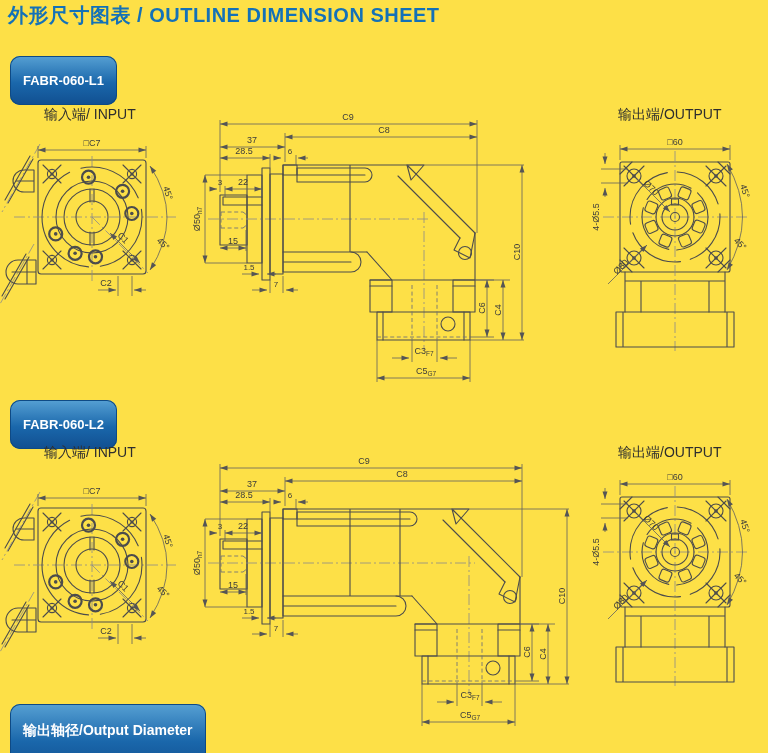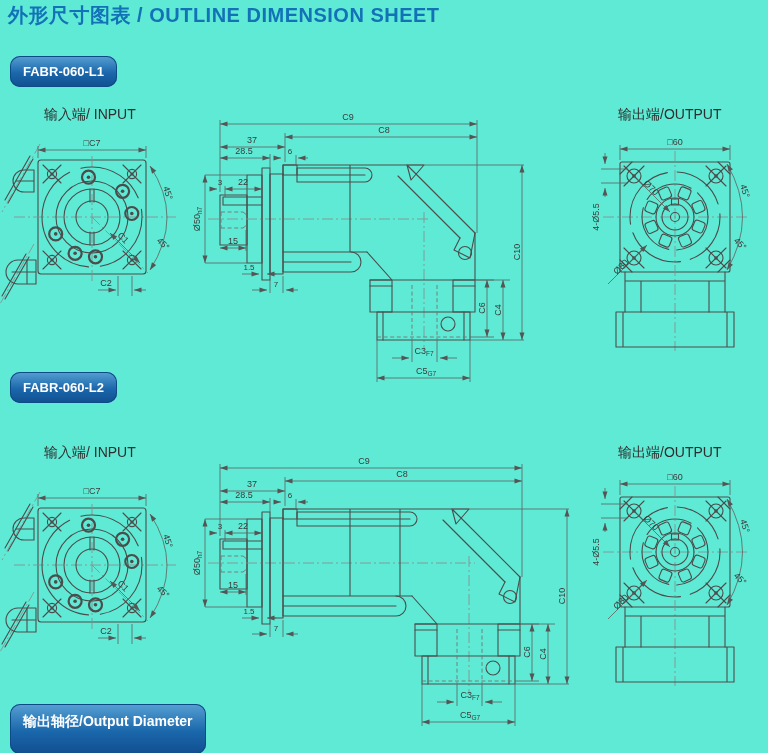--- a/index.html
+++ b/index.html
@@ -3,7 +3,7 @@
 <meta charset="utf-8">
 <style>
   html,body{margin:0;padding:0;background:#ffffff;}
-  #page{position:relative;width:768px;height:753px;background:#5eead4;overflow:hidden;
+  #page{position:relative;width:768px;height:753px;background:#fde047;overflow:hidden;
         font-family:"Liberation Sans",sans-serif;}
   #title{position:absolute;left:8px;top:2px;font-size:20px;font-weight:800;
          letter-spacing:.5px;color:#1371b8;white-space:nowrap;}

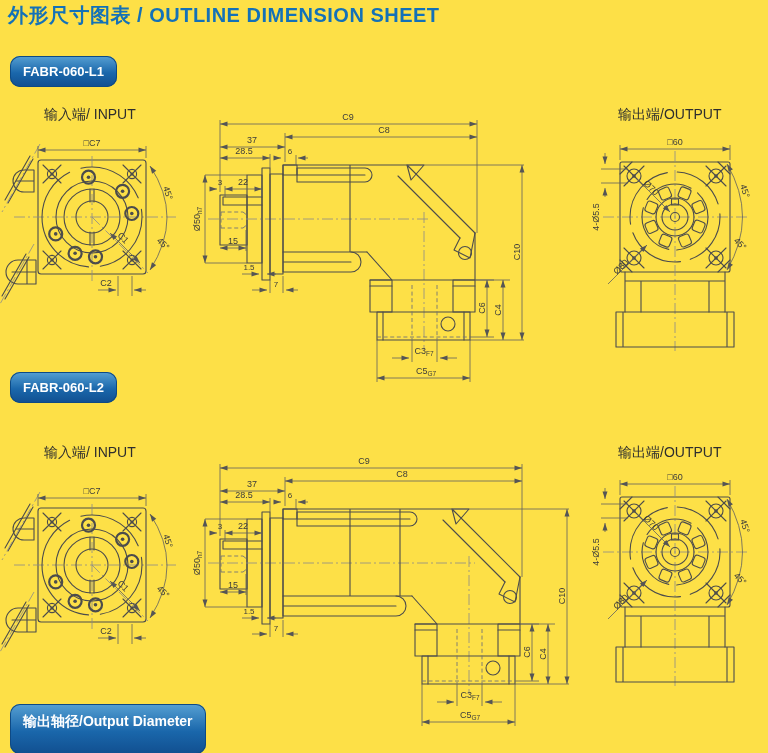--- a/index.html
+++ b/index.html
@@ -7,7 +7,7 @@
         font-family:"Liberation Sans",sans-serif;}
   #title{position:absolute;left:8px;top:2px;font-size:20px;font-weight:800;
          letter-spacing:.5px;color:#1371b8;white-space:nowrap;}
-  .badge{position:absolute;left:10px;height:21px;line-height:21px;padding:5px 13px;
+  .badge{position:absolute;left:10px;height:21px;line-height:21px;padding:14px 13px;
          border-radius:10px;color:#fff;font-size:13px;font-weight:bold;
          background:linear-gradient(180deg,#56a0d3 0%,#1a67ab 55%,#114f90 100%);
          box-shadow:inset 0 0 0 1px #0e4a85;white-space:nowrap;}

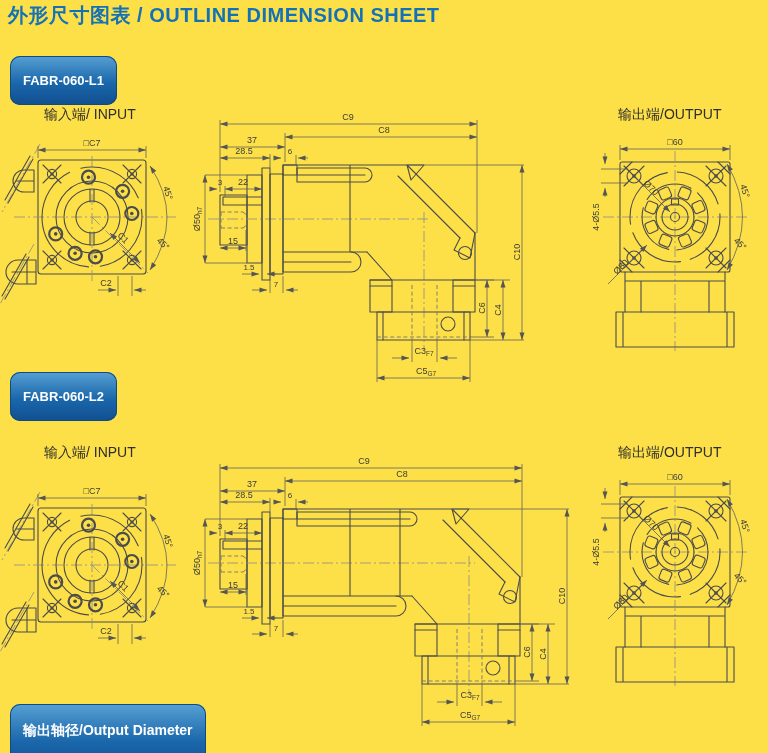--- a/index.html
+++ b/index.html
@@ -11,7 +11,7 @@
          border-radius:10px;color:#fff;font-size:13px;font-weight:bold;
          background:linear-gradient(180deg,#56a0d3 0%,#1a67ab 55%,#114f90 100%);
          box-shadow:inset 0 0 0 1px #0e4a85;white-space:nowrap;}
-  #badge-l1{top:56px;} #badge-l2{top:372px;}
+  #badge-l1{top:56px;} #badge-l2{top:400px;}
   #badge-out{top:704px;height:40px;line-height:24px;font-size:14px;}
   .viewlabel{position:absolute;font-size:14px;color:#2e2e2e;white-space:nowrap;text-align:right;}
   svg.dwg{position:absolute;overflow:visible;}

